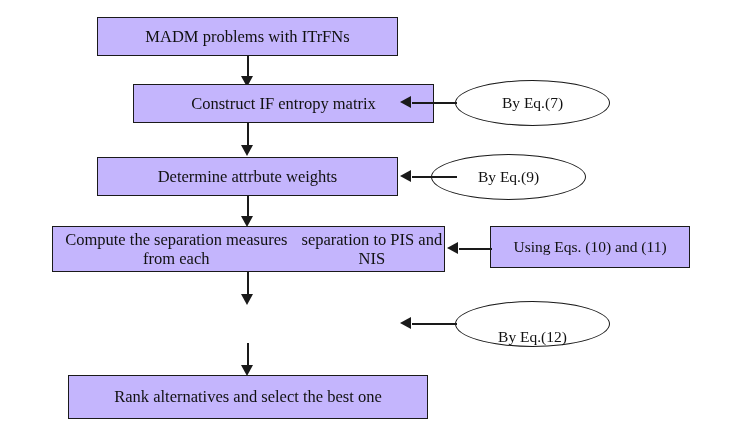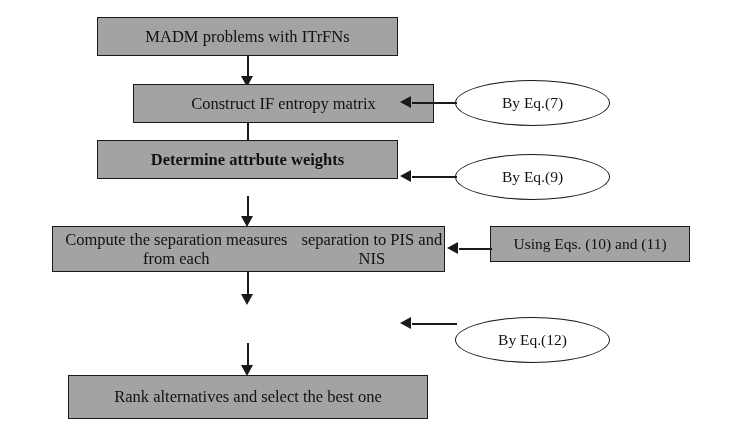--- a/index.html
+++ b/index.html
@@ -19,7 +19,7 @@
     position: absolute;
     box-sizing: border-box;
     border: 1.6px solid #1a1a1a;
-    background: #a3a3a3;
+    background: #c4b5fd;
     display: flex;
     align-items: center;
     justify-content: center;

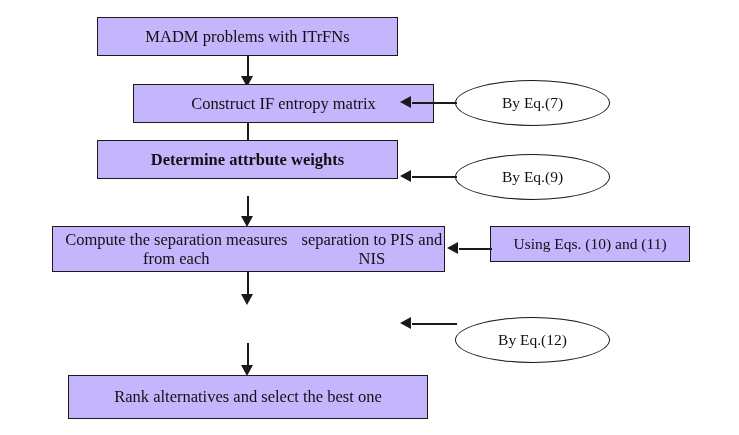--- a/index.html
+++ b/index.html
@@ -101,7 +101,7 @@
   <div class="vline" style="left:247px; top:123px; height:24px;"></div>
   <div class="arrow-down" style="left:241px; top:145px;"></div>
 
-  <div class="node process" style="left:97px; top:140px; width:301px; height:39px;font-weight:bold;">
+  <div class="node process" style="left:97px; top:157px; width:301px; height:39px;">
     <span class="lbl">Determine attrbute weights</span>
   </div>
 

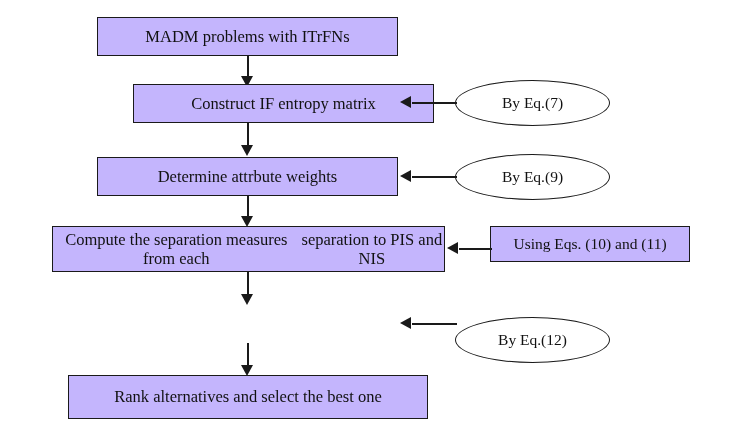--- a/index.html
+++ b/index.html
@@ -105,7 +105,7 @@
     <span class="lbl">Determine attrbute weights</span>
   </div>
 
-  <div class="ellipse" style="left:455px; top:154px; width:155px; height:46px;text-align:right;">
+  <div class="ellipse" style="left:431px; top:154px; width:155px; height:46px;text-align:right;">
     <span class="lbl">By Eq.(9)</span>
   </div>
   <div class="hline" style="left:412px; top:176px; width:45px;"></div>

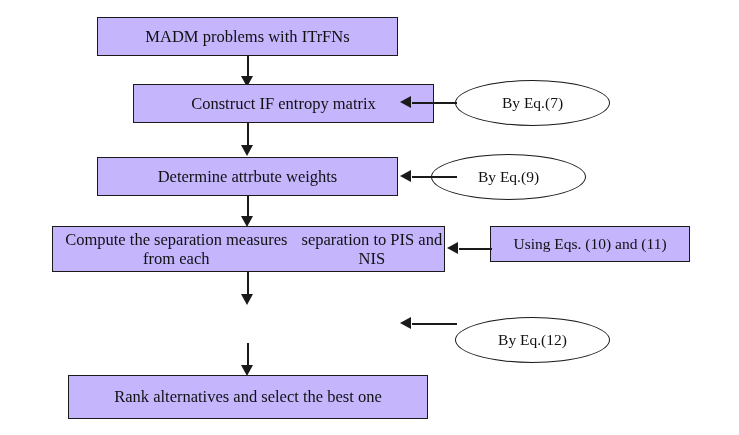--- a/index.html
+++ b/index.html
@@ -119,7 +119,7 @@
     <span class="lbl">separation to PIS and NIS</span>
   </div>
 
-  <div class="node annot-box" style="left:490px; top:226px; width:200px; height:36px;">
+  <div class="node annot-box" style="left:490px; top:226px; width:200px; height:42px;">
     <span class="lbl">Using Eqs. (10) and (11)</span>
   </div>
   <div class="hline" style="left:459px; top:248px; width:33px;"></div>

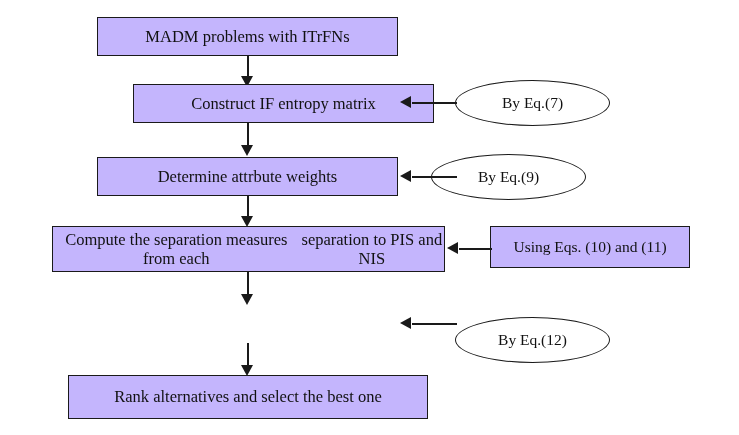--- a/index.html
+++ b/index.html
@@ -129,7 +129,7 @@
   <div class="arrow-down" style="left:241px; top:294px;"></div>
 
 
-  <div class="ellipse" style="left:455px; top:317px; width:155px; height:46px;">
+  <div class="ellipse" style="left:455px; top:301px; width:155px; height:46px;align-items:flex-end;">
     <span class="lbl">By Eq.(12)</span>
   </div>
   <div class="hline" style="left:412px; top:323px; width:45px;"></div>

